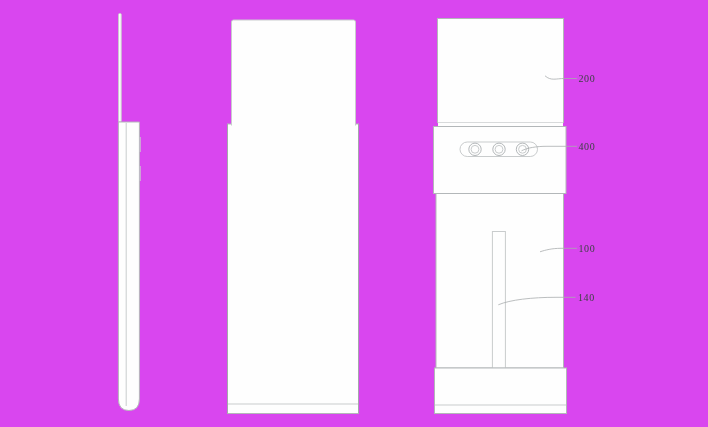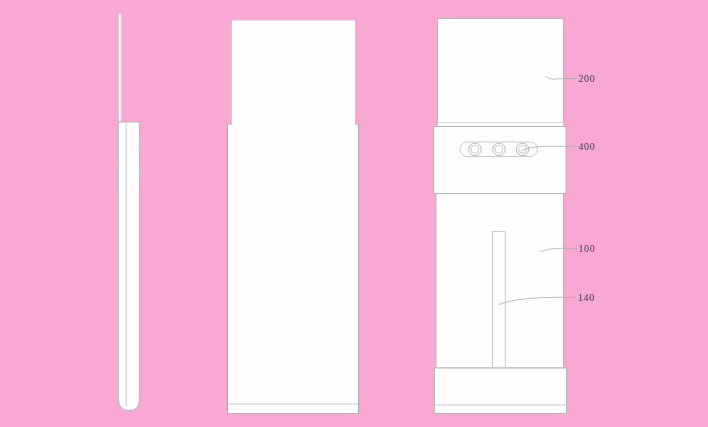--- a/index.html
+++ b/index.html
@@ -7,7 +7,7 @@
     position: relative;
     width: 708px;
     height: 427px;
-    background: #f9a8d4;
+    background: #d946ef;
     overflow: hidden;
     font-family: "Liberation Sans", sans-serif;
   }

